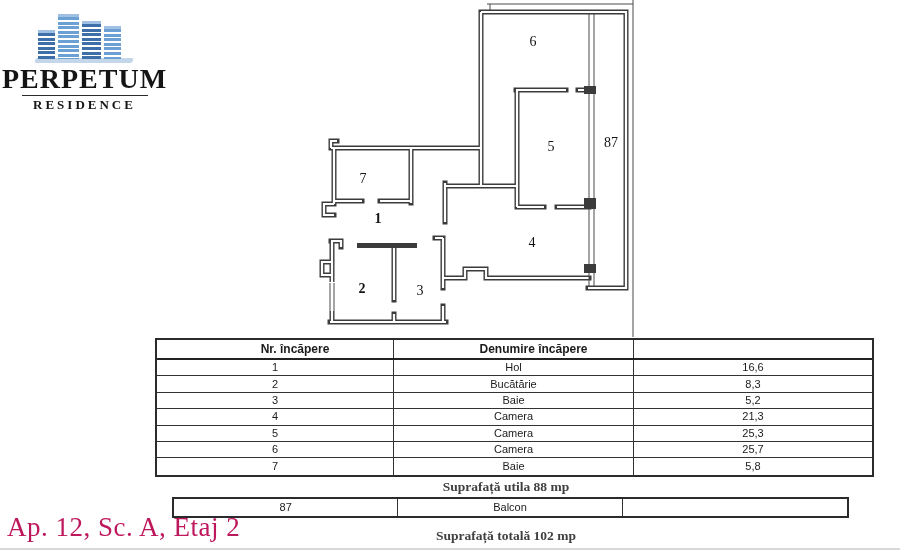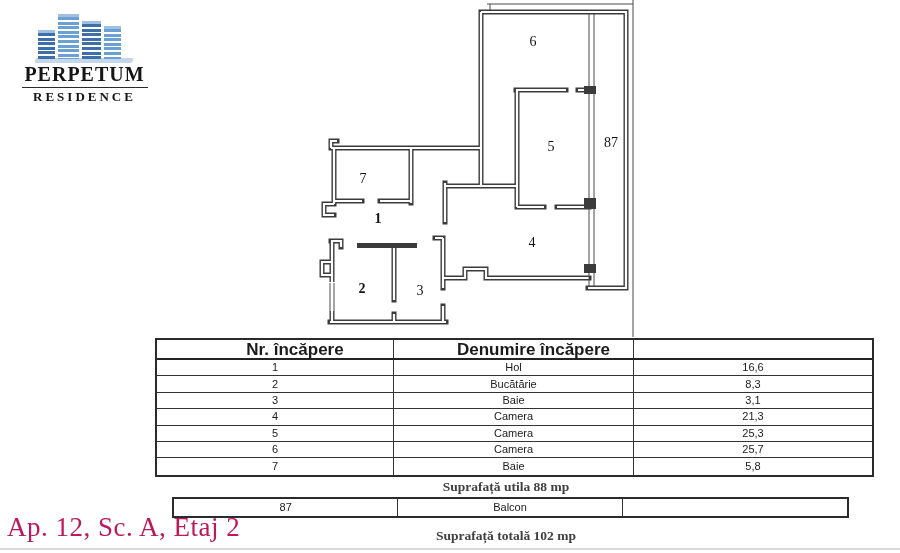--- a/index.html
+++ b/index.html
@@ -24,7 +24,7 @@
   .b2 { left:29px; width:21px; height:45px; }
   .b3 { left:53px; width:19px; height:38px; }
   .b4 { left:75px; width:17px; height:33px; }
-  .logo-title { font-family:"Liberation Serif", serif; font-weight:700; font-size:20px;
+  .logo-title { font-family:"Liberation Serif", serif; font-weight:700; font-size:28px;
     letter-spacing:1px; color:#151515; line-height:1.05; }
   .logo-rule { width:126px; height:1px; background:#2a2a2a; margin:2px auto 1px auto; }
   .logo-subtitle { font-family:"Liberation Serif", serif; font-weight:700; font-size:13px;

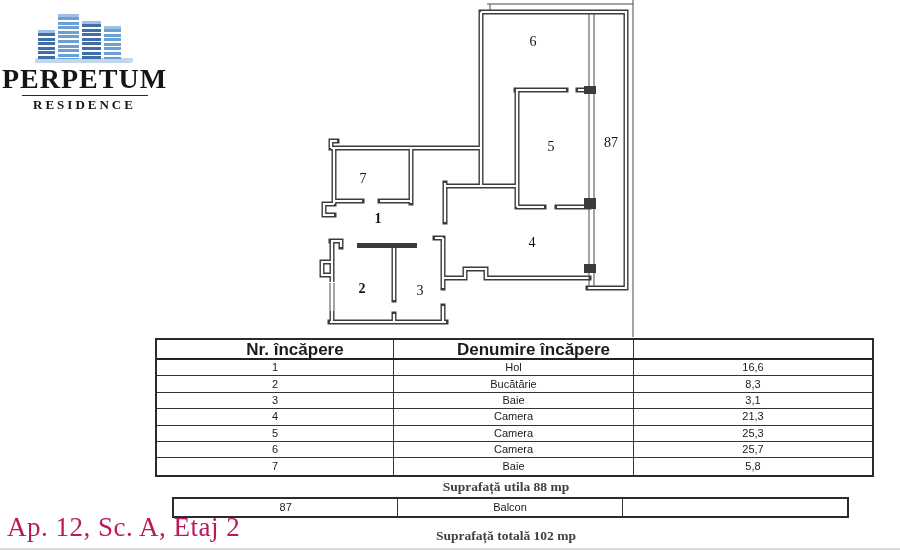--- a/index.html
+++ b/index.html
@@ -44,7 +44,7 @@
     border:2px solid #2b2b2b; background:#fff; }
   .thead { display:grid; grid-template-columns:237px 240px 1fr; height:20px;
     border-bottom:2px solid #222; }
-  .thead .tcell { font-weight:bold; font-size:17px;margin-left:40px; }
+  .thead .tcell { font-weight:bold; font-size:12px;margin-left:40px; }
   .tcell { display:flex; align-items:center; justify-content:center;
     font-size:11px; line-height:1; }
   .thead .tcell:nth-child(-n+2), .trow .tcell:nth-child(-n+2) { border-right:1px solid #333; }

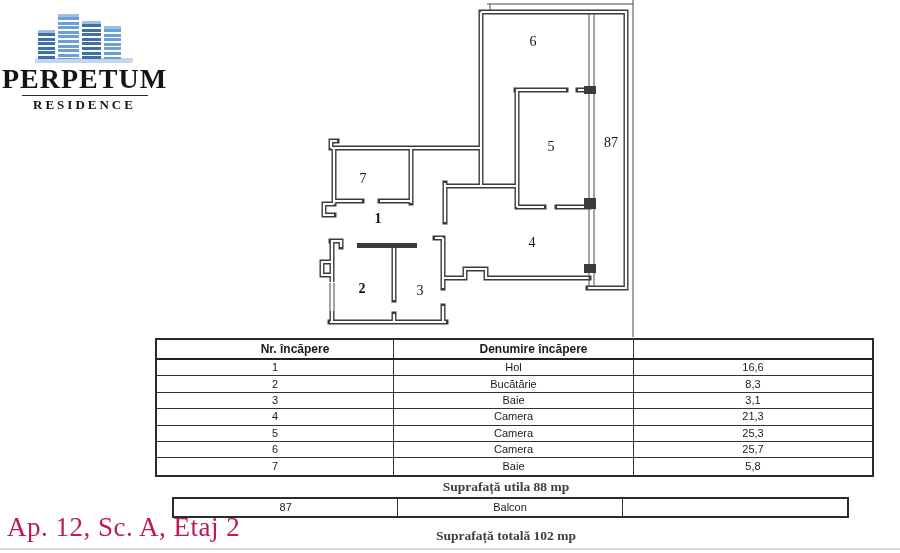--- a/index.html
+++ b/index.html
@@ -156,7 +156,7 @@
       <div class="trow">
         <div class="tcell">3</div>
         <div class="tcell">Baie</div>
-        <div class="tcell">3,1</div>
+        <div class="tcell">5,2</div>
       </div>
       <div class="trow">
         <div class="tcell">4</div>

